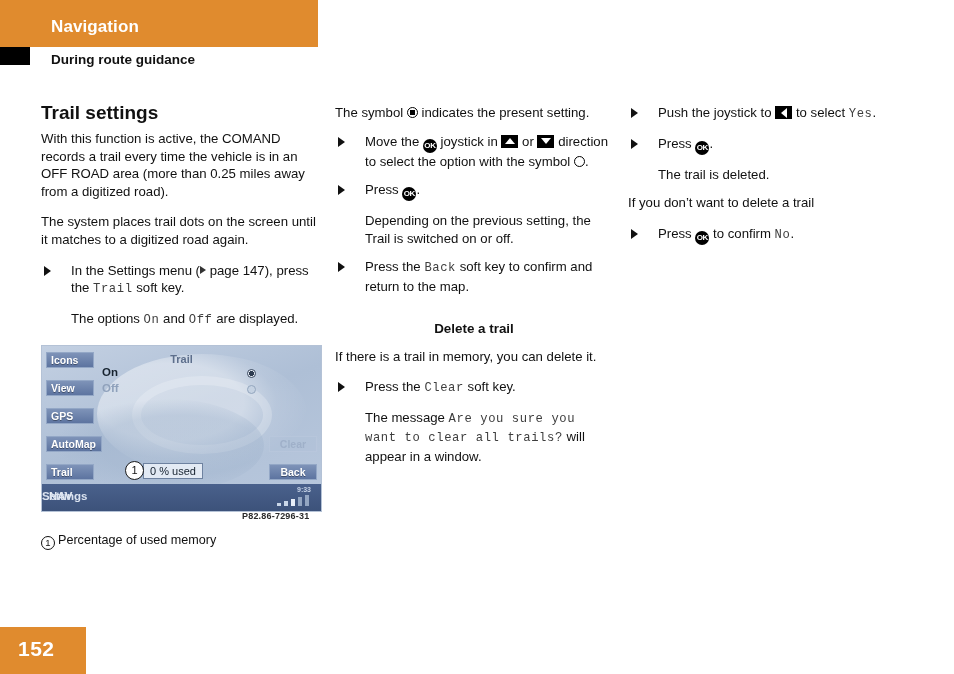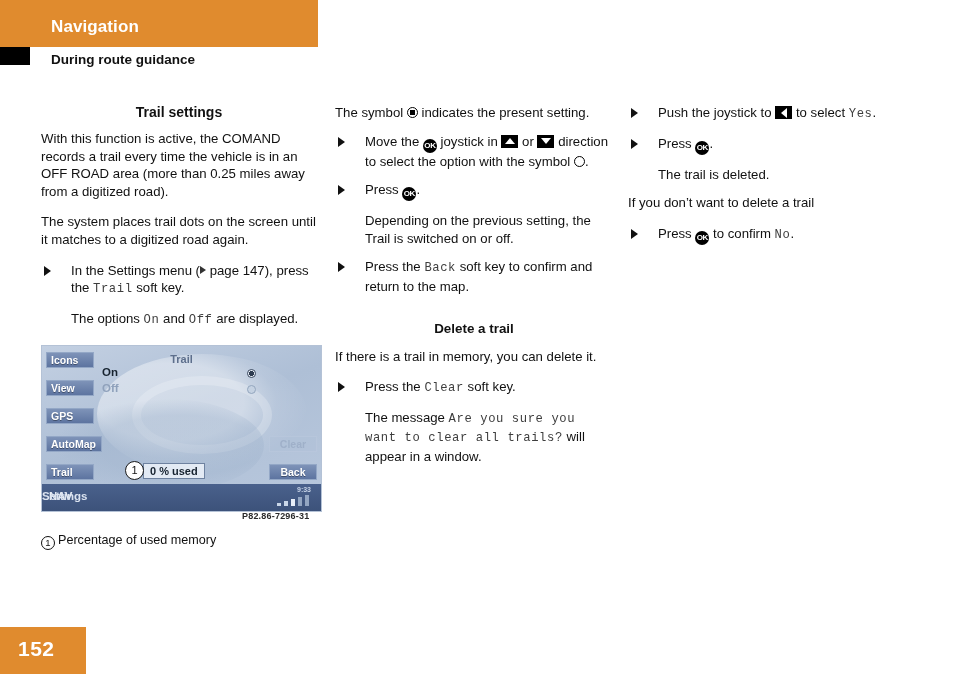--- a/index.html
+++ b/index.html
@@ -60,10 +60,9 @@
 
   h3.sec-head {
     margin: 0 0 9px 0;
-    font-size: 14px;
+    font-size: 19px;
     font-weight: bold;
     line-height: 17px;
-    text-align: center;
   }
   h3.sec-head-italic {
     margin: 24px 0 11px 0;

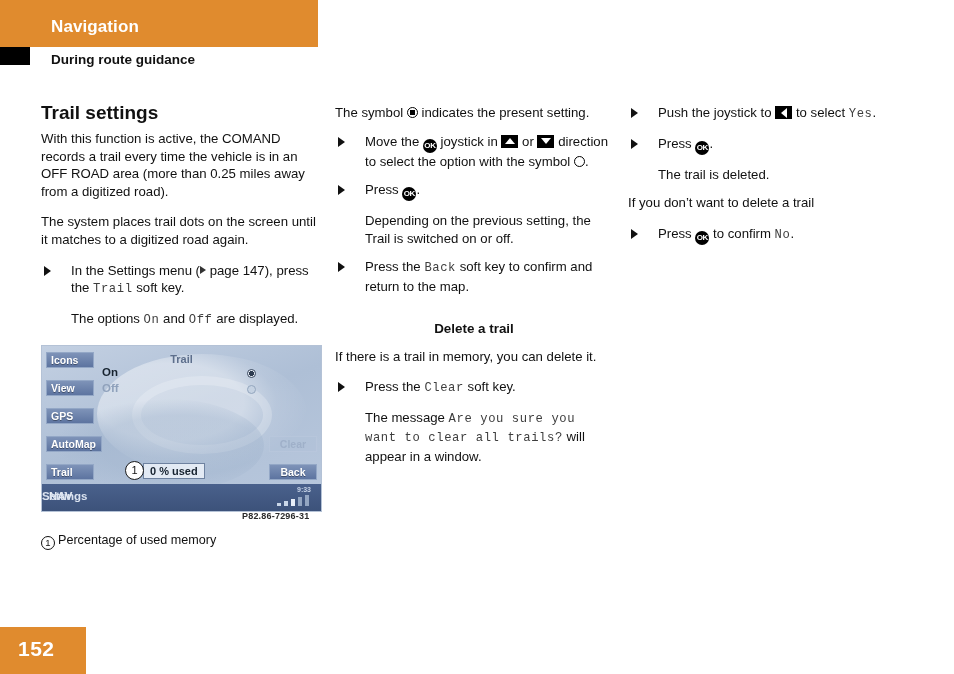--- a/index.html
+++ b/index.html
@@ -318,7 +318,7 @@
     background: rgba(236,242,249,0.85);
     border: 1px solid #6e82a0;
     font-size: 11px;
-    font-weight: bold;
+    font-weight: normal;
     color: #16222f;
     z-index: 3;
   }

